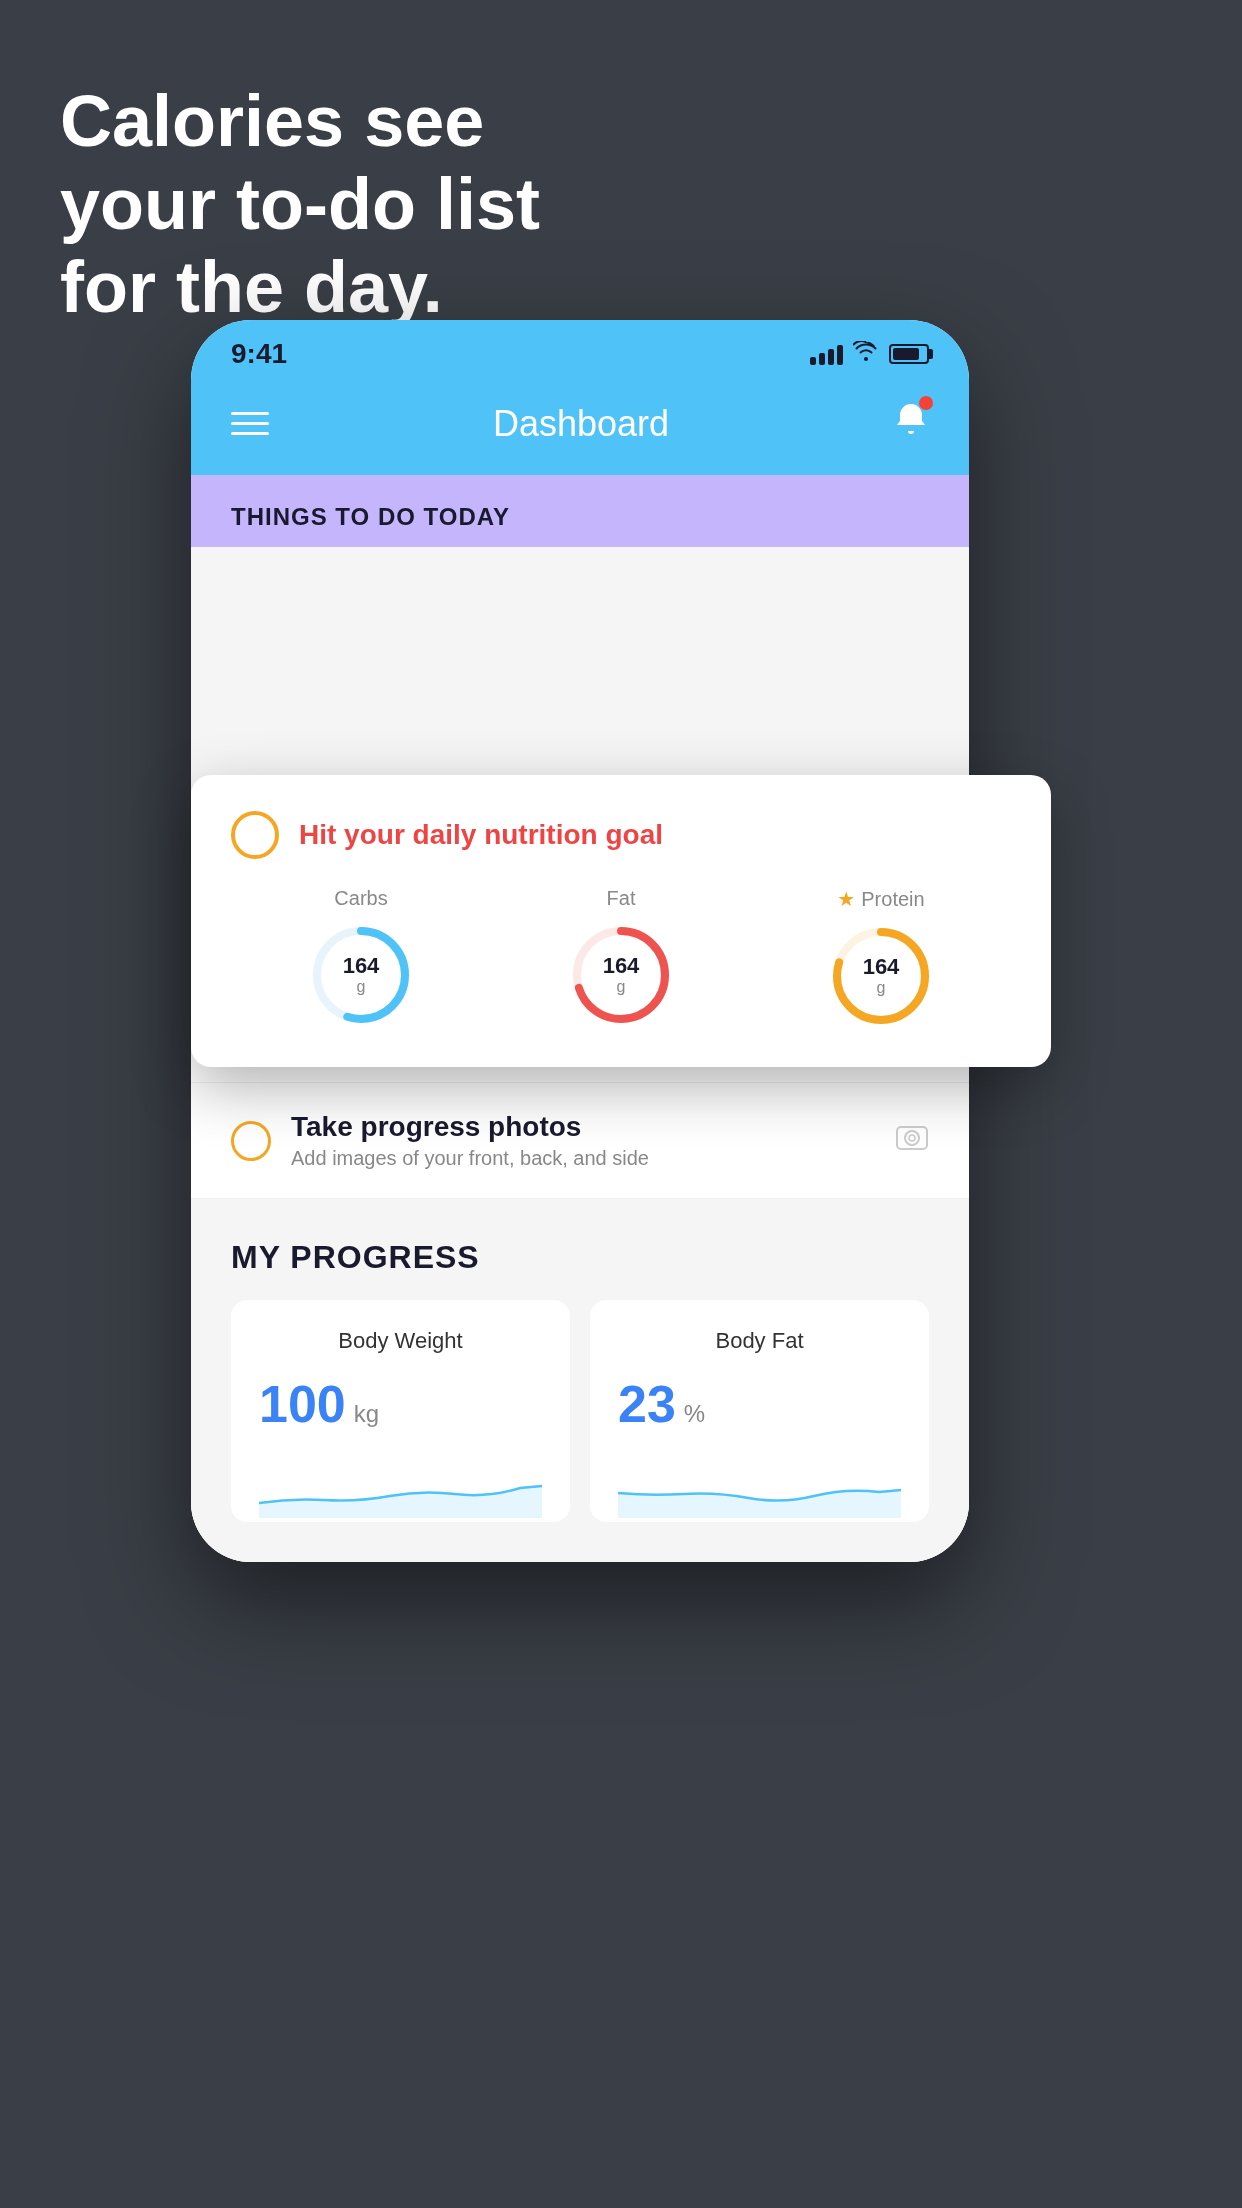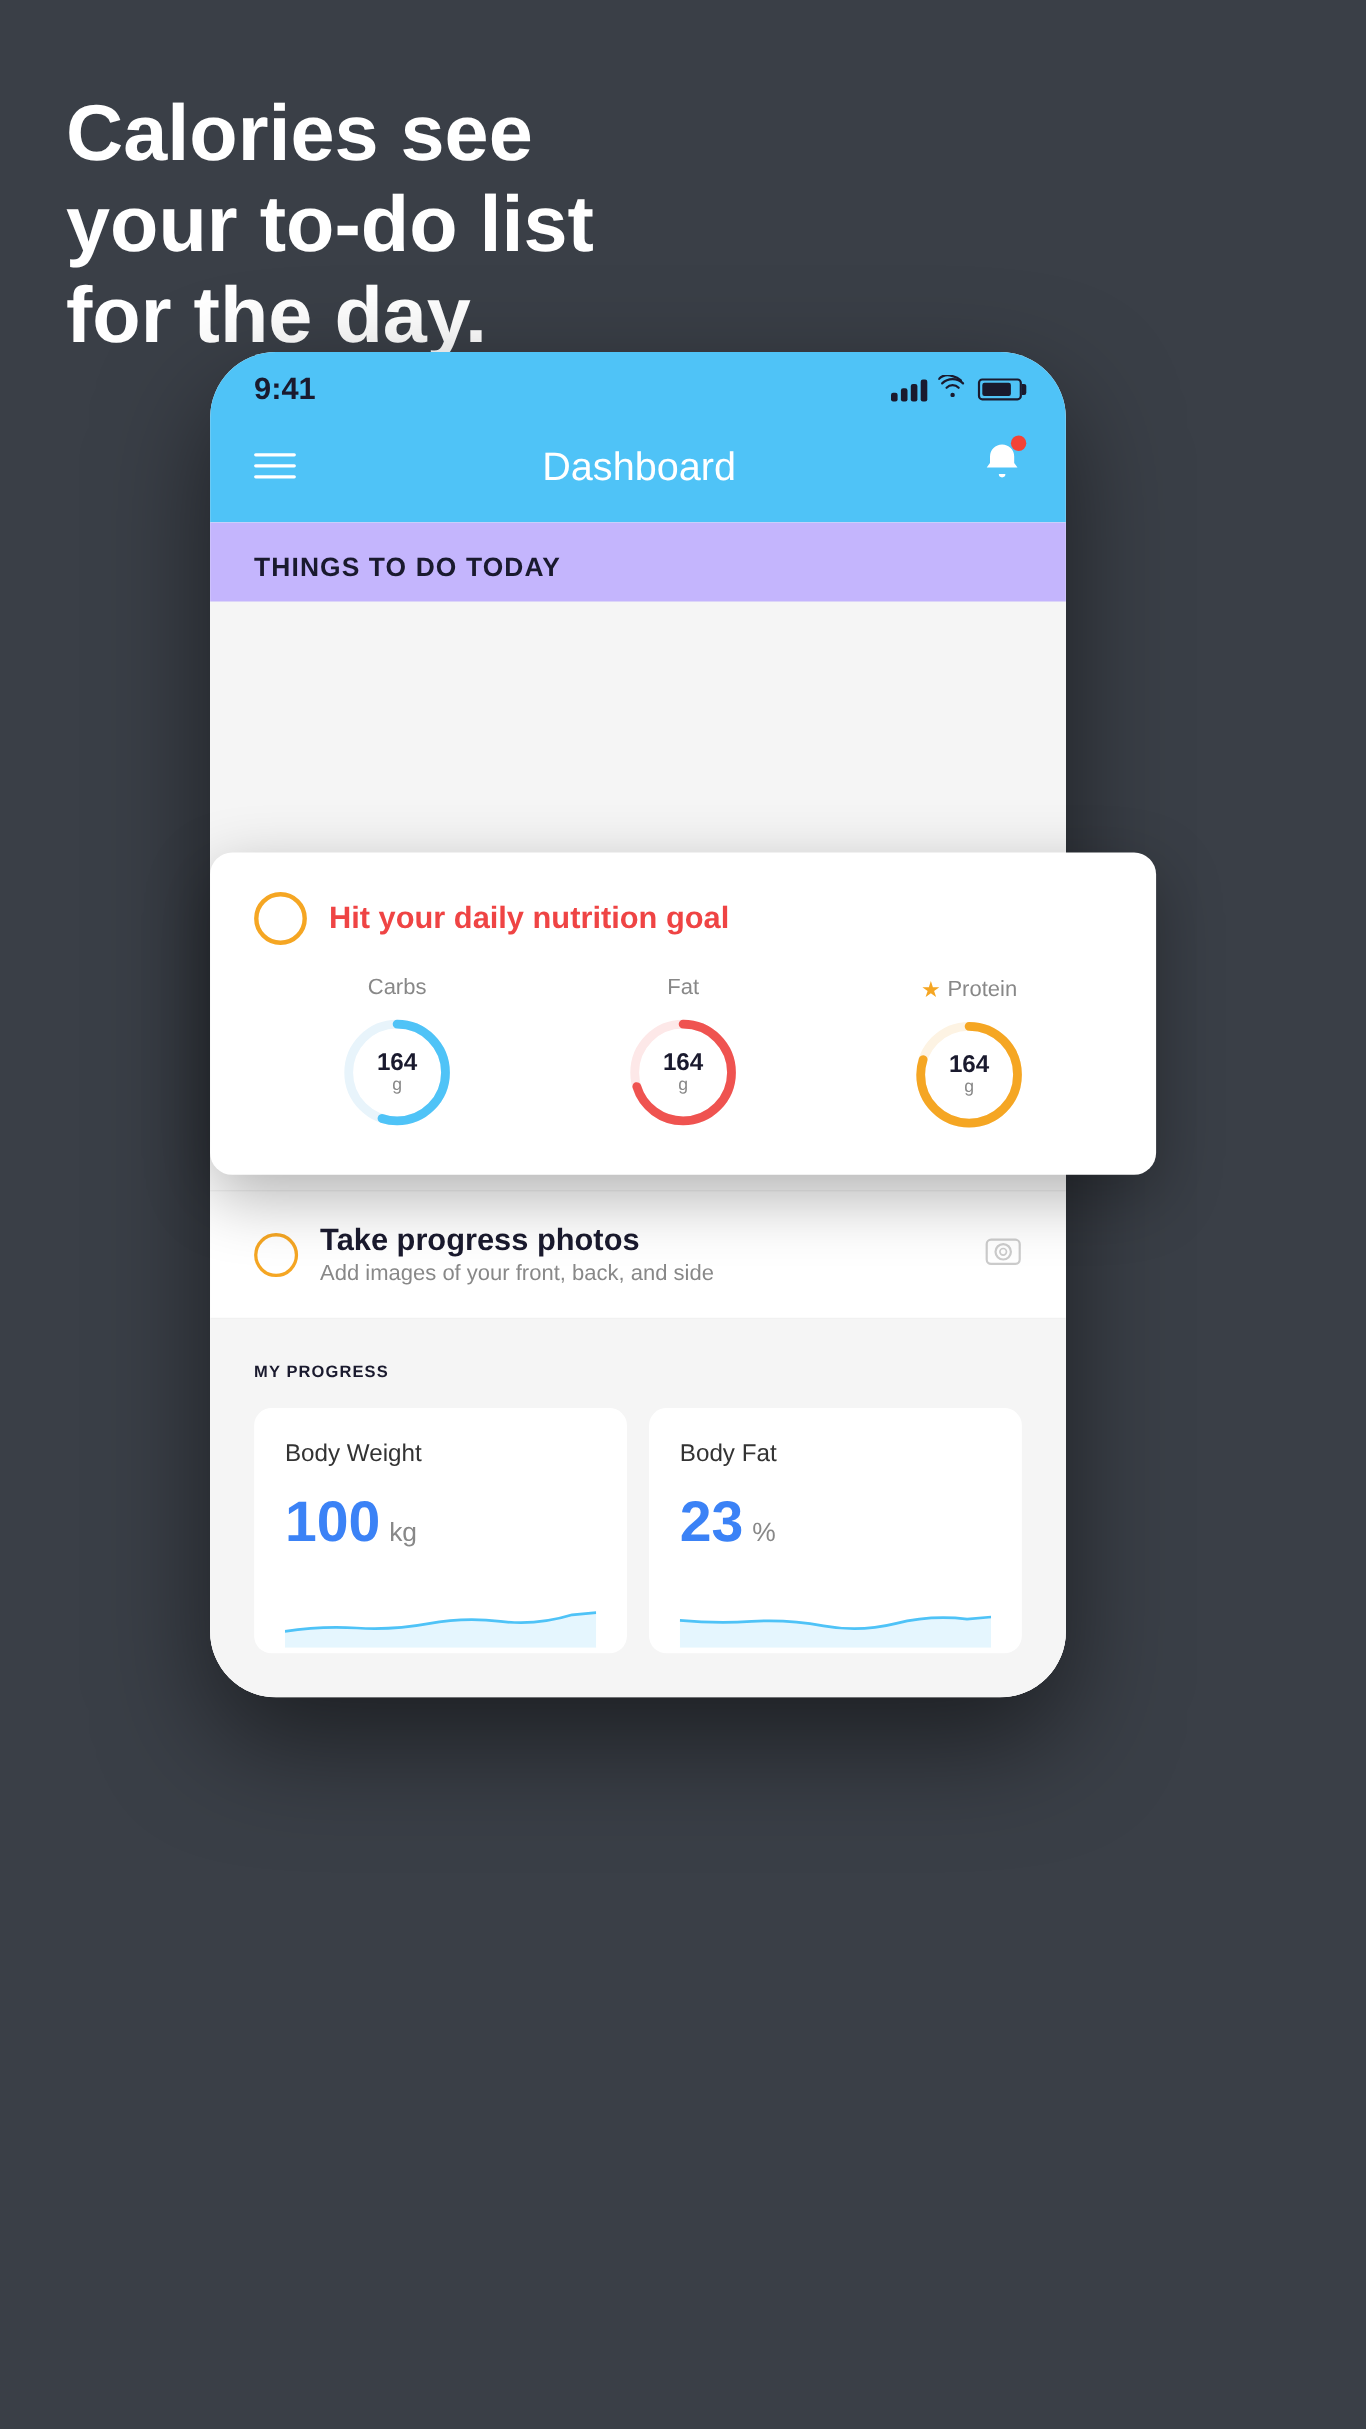--- a/index.html
+++ b/index.html
@@ -297,7 +297,7 @@
       padding: 40px 40px 0 40px;
     }
     .progress-title {
-      font-size: 15px;
+      font-size: 32px;
       font-weight: 800;
       color: #1a1a2e;
       letter-spacing: 1px;

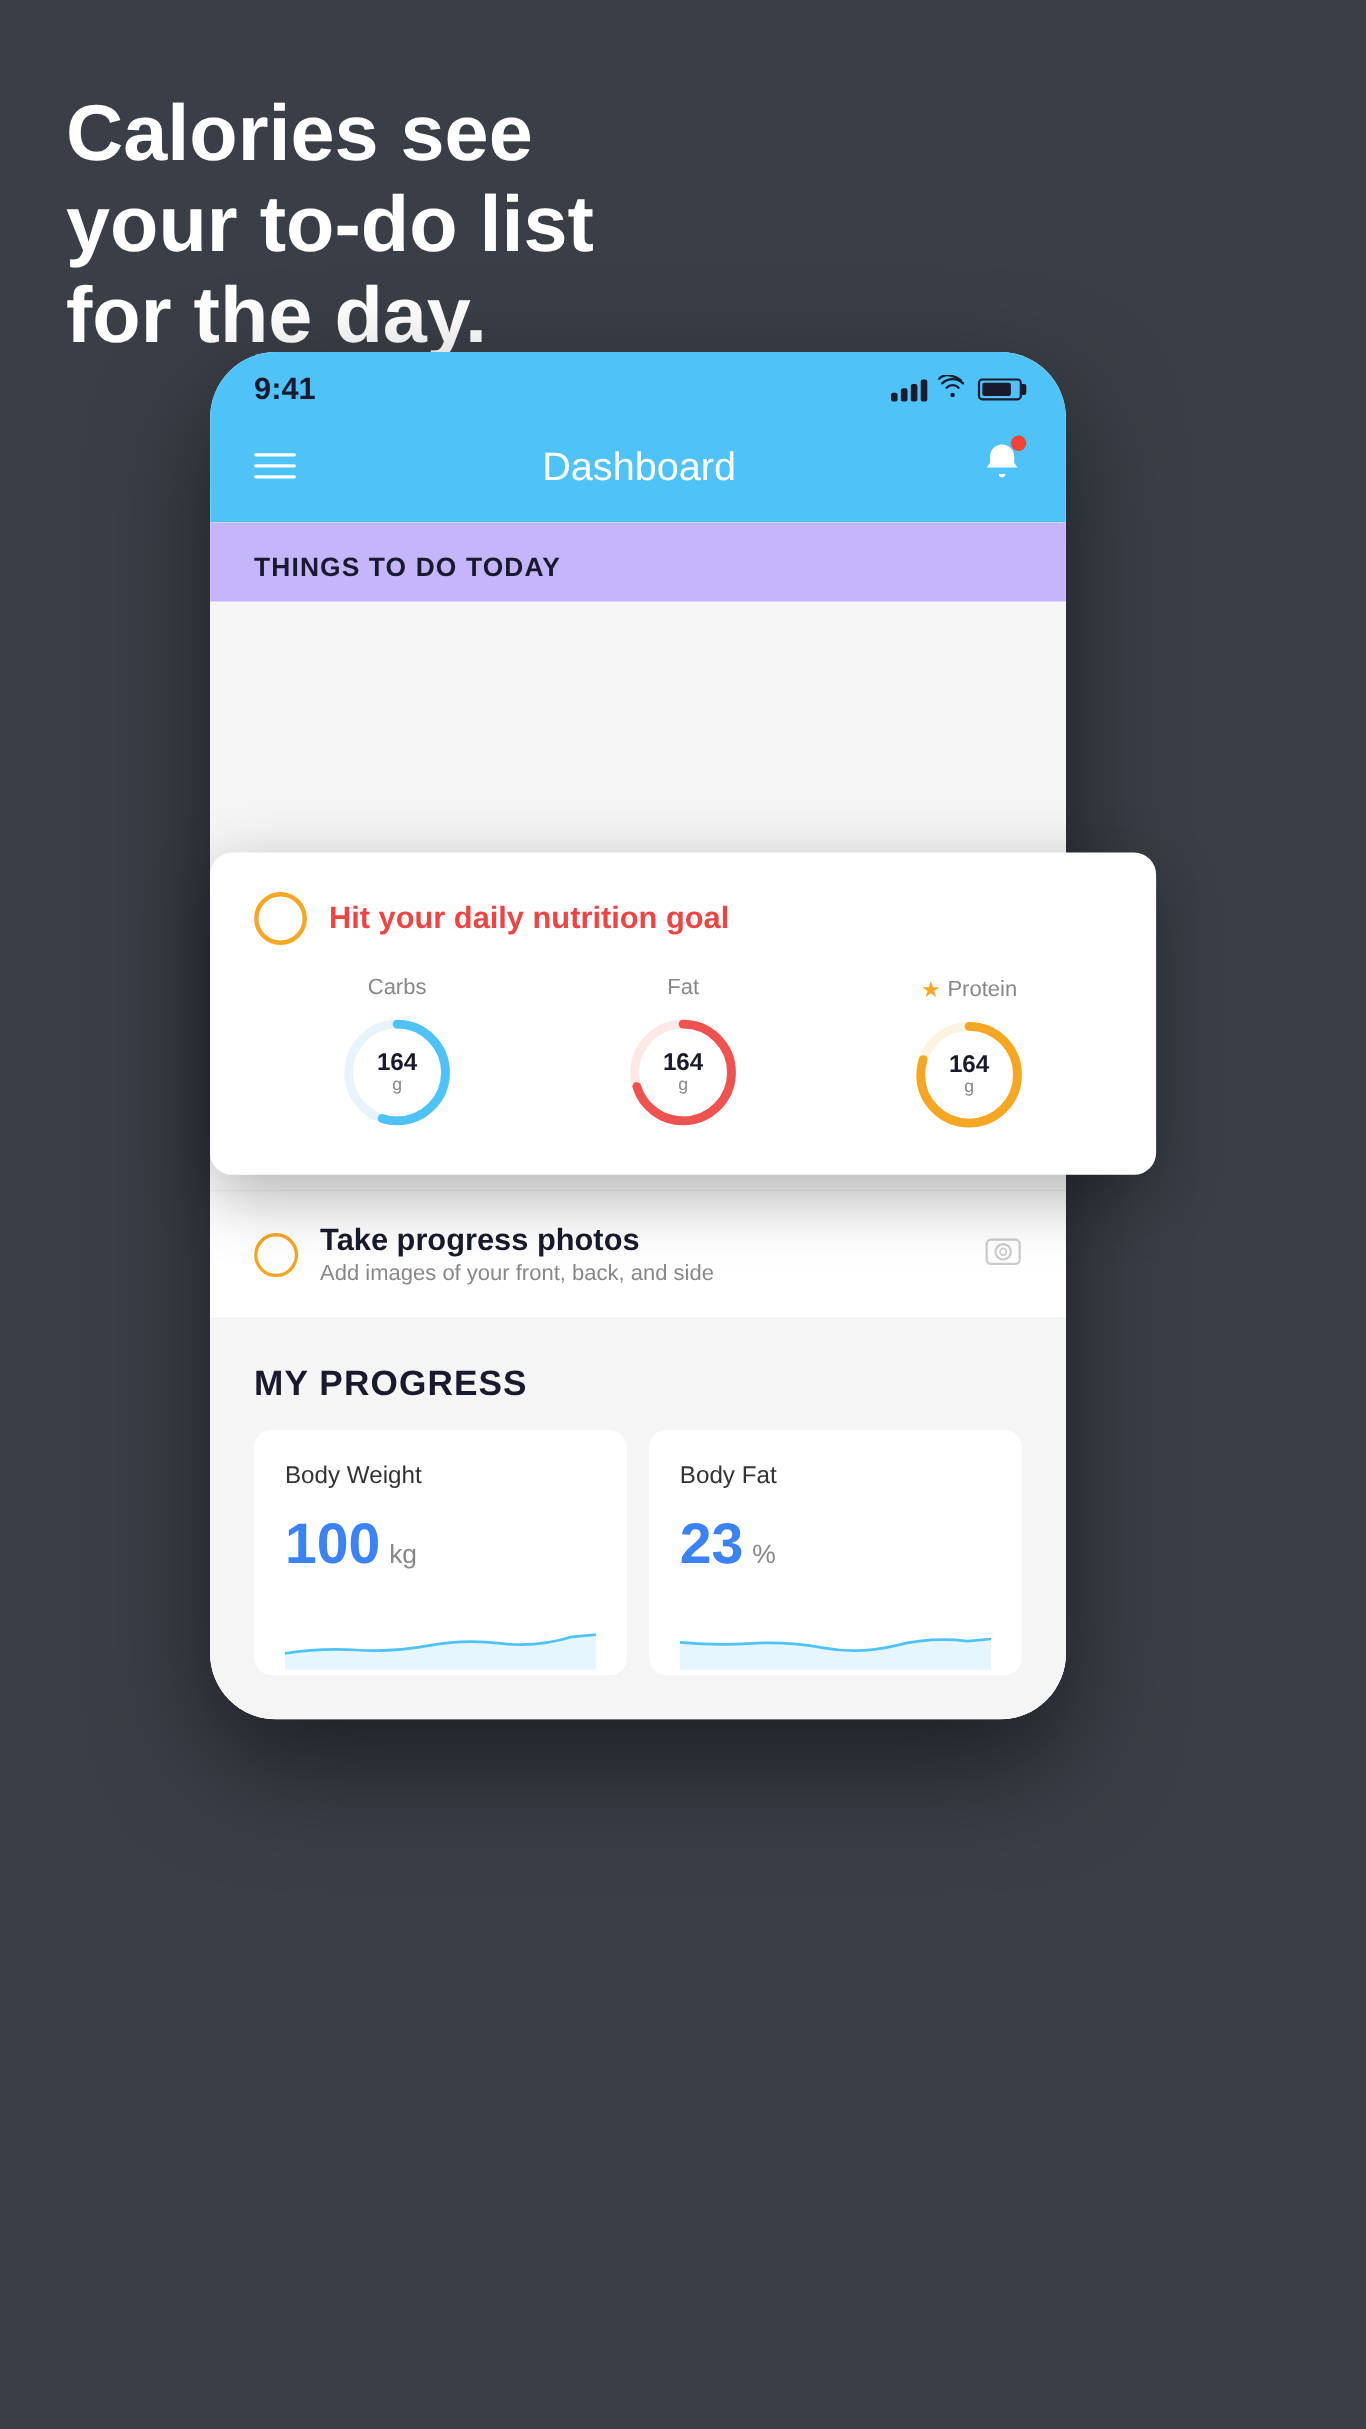--- a/index.html
+++ b/index.html
@@ -307,6 +307,7 @@
     .progress-cards {
       display: flex;
       gap: 20px;
+      text-align: center;
     }
     .progress-card {
       flex: 1;

